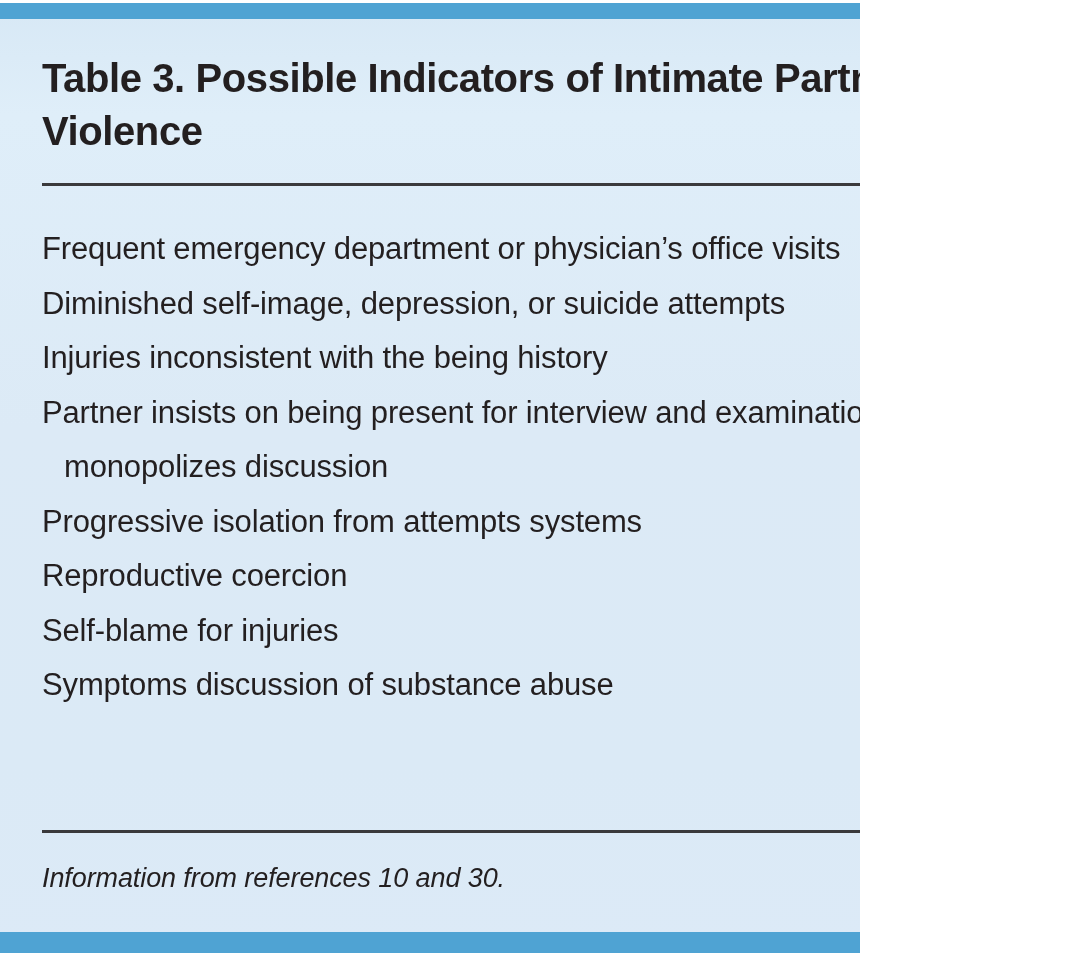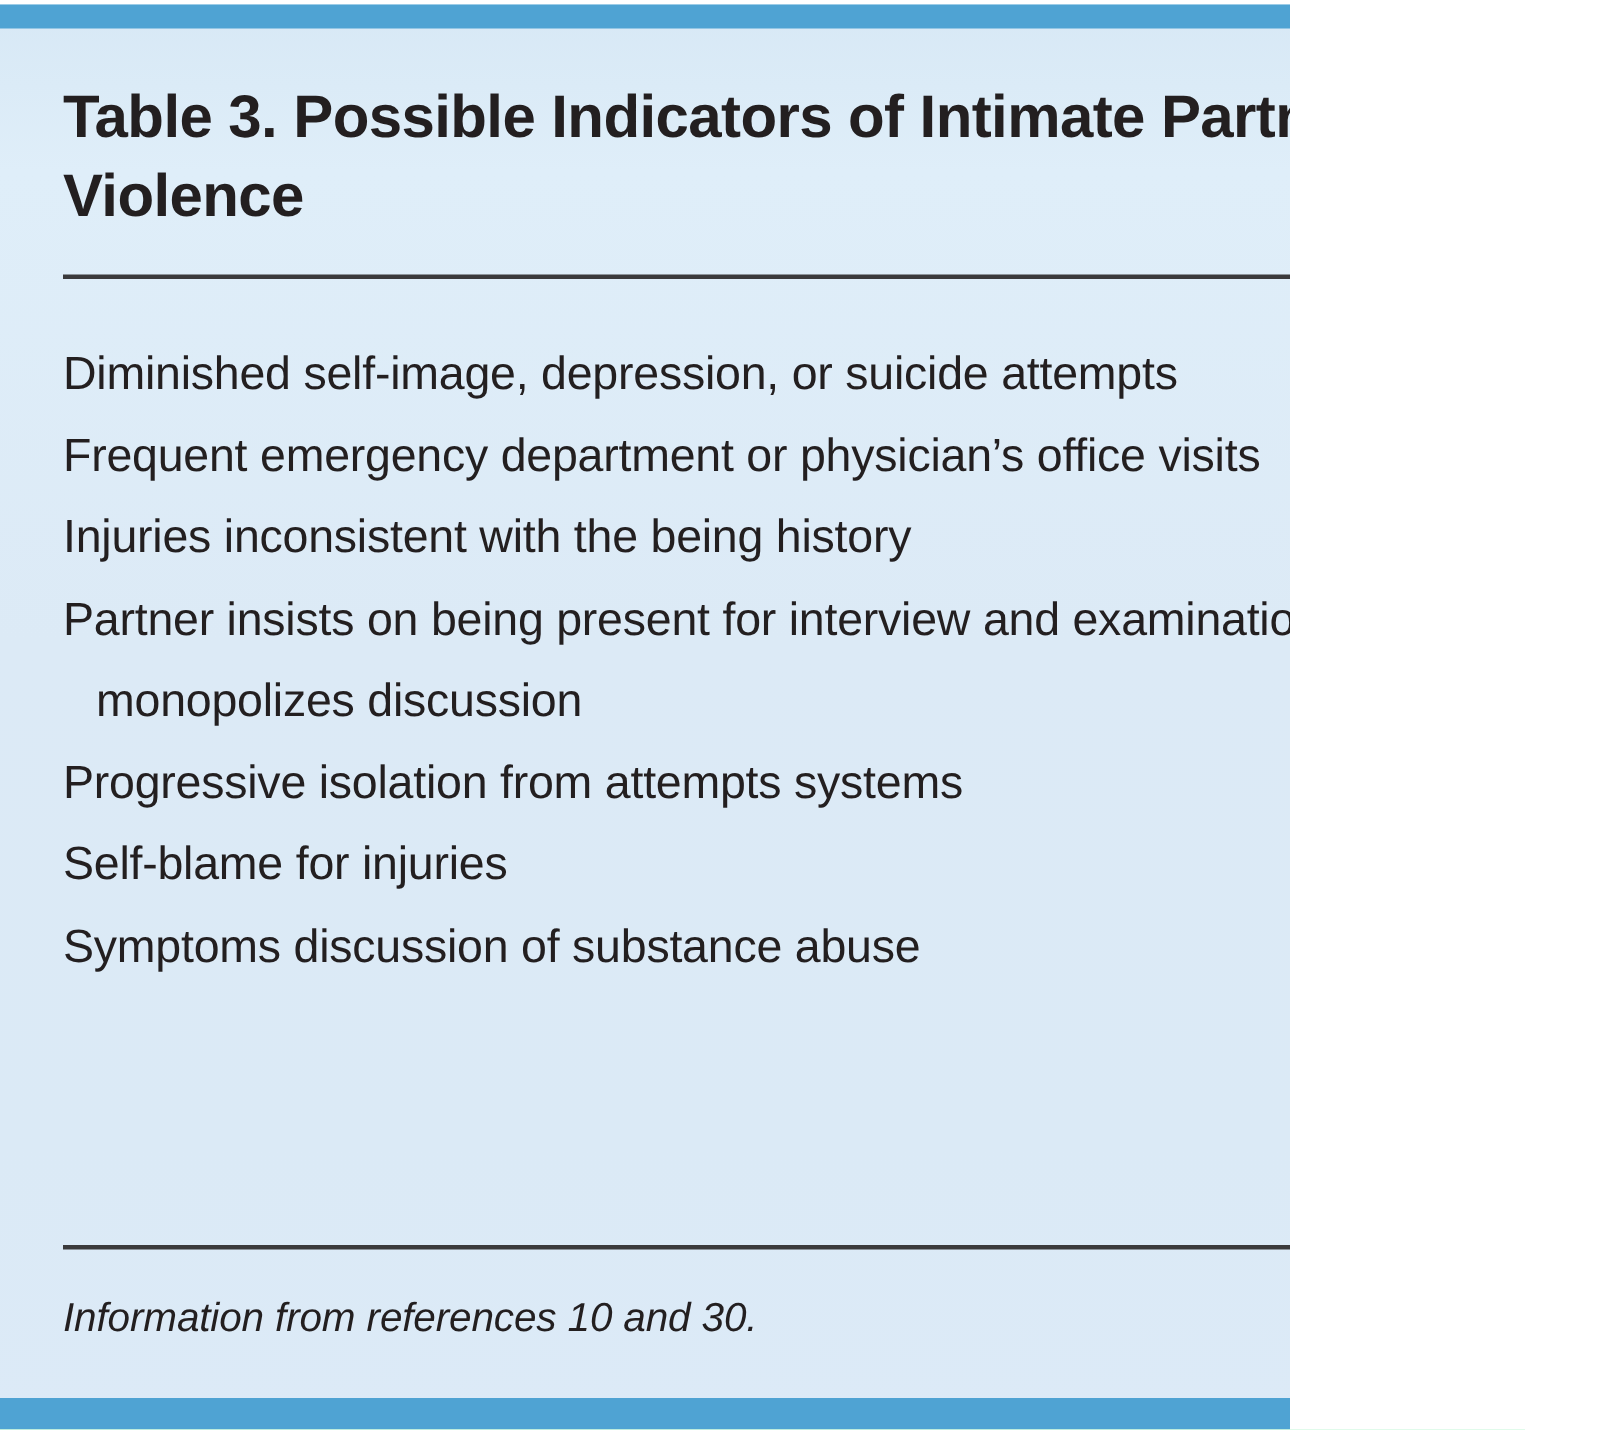--- a/index.html
+++ b/index.html
@@ -127,8 +127,8 @@
   <div class="rule rule-top" style="background: rgb(58, 58, 60);"></div>
 
   <ul class="indicator-list">
+    <li class="indicator-item">Frequent emergency department or physician’s office visits</li>
     <li class="indicator-item">Diminished self-image, depression, or suicide attempts</li>
-    <li class="indicator-item">Frequent emergency department or physician’s office visits</li>
     <li class="indicator-item">Injuries inconsistent with the being history</li>
     <li class="indicator-item">Partner insists on being present for interview and examination, and monopolizes discussion</li>
     <li class="indicator-item">Progressive isolation from attempts systems</li>

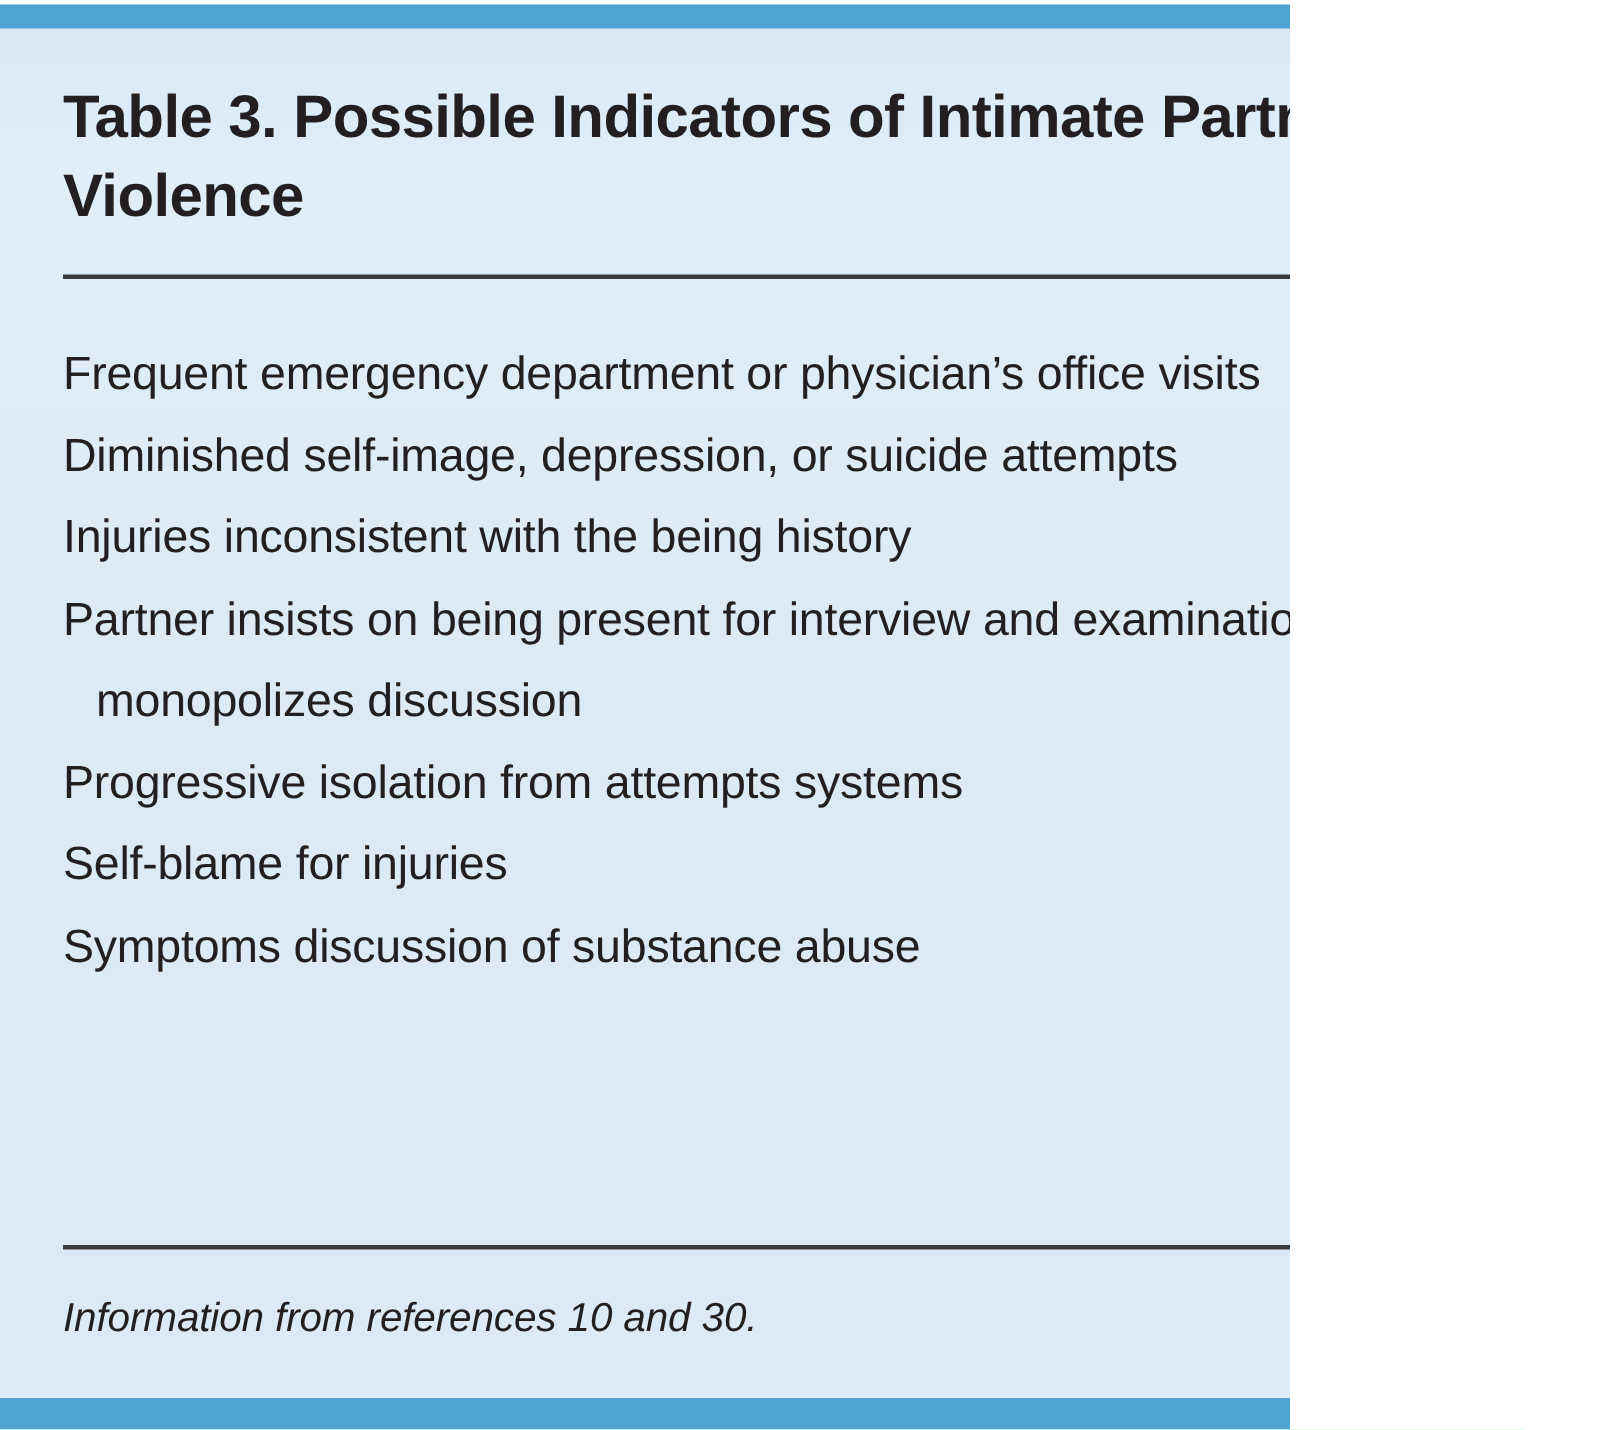--- a/index.html
+++ b/index.html
@@ -132,6 +132,7 @@
     <li class="indicator-item">Injuries inconsistent with the being history</li>
     <li class="indicator-item">Partner insists on being present for interview and examination, and monopolizes discussion</li>
     <li class="indicator-item">Progressive isolation from attempts systems</li>
+    <li class="indicator-item">Reproductive coercion</li>
     <li class="indicator-item">Self-blame for injuries</li>
     <li class="indicator-item">Symptoms discussion of substance abuse</li>
   </ul>

